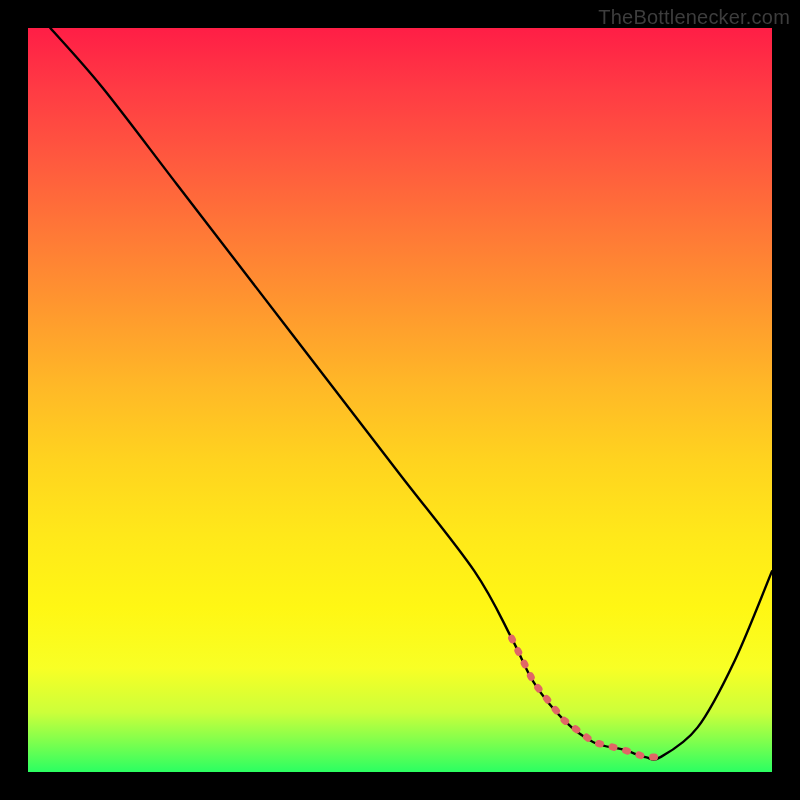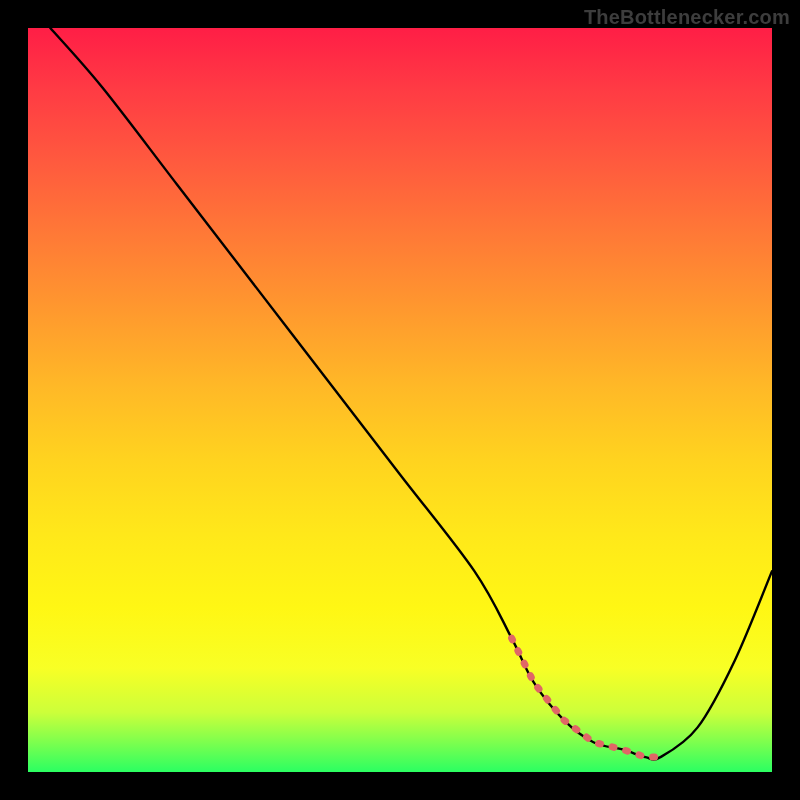--- a/index.html
+++ b/index.html
@@ -38,7 +38,7 @@
     right: 10px;
     color: #3d3d3d;
     font-size: 20px;
-    font-weight: 700;
+    font-weight: 400;
     letter-spacing: 0.2px;
     z-index: 5;
   }

